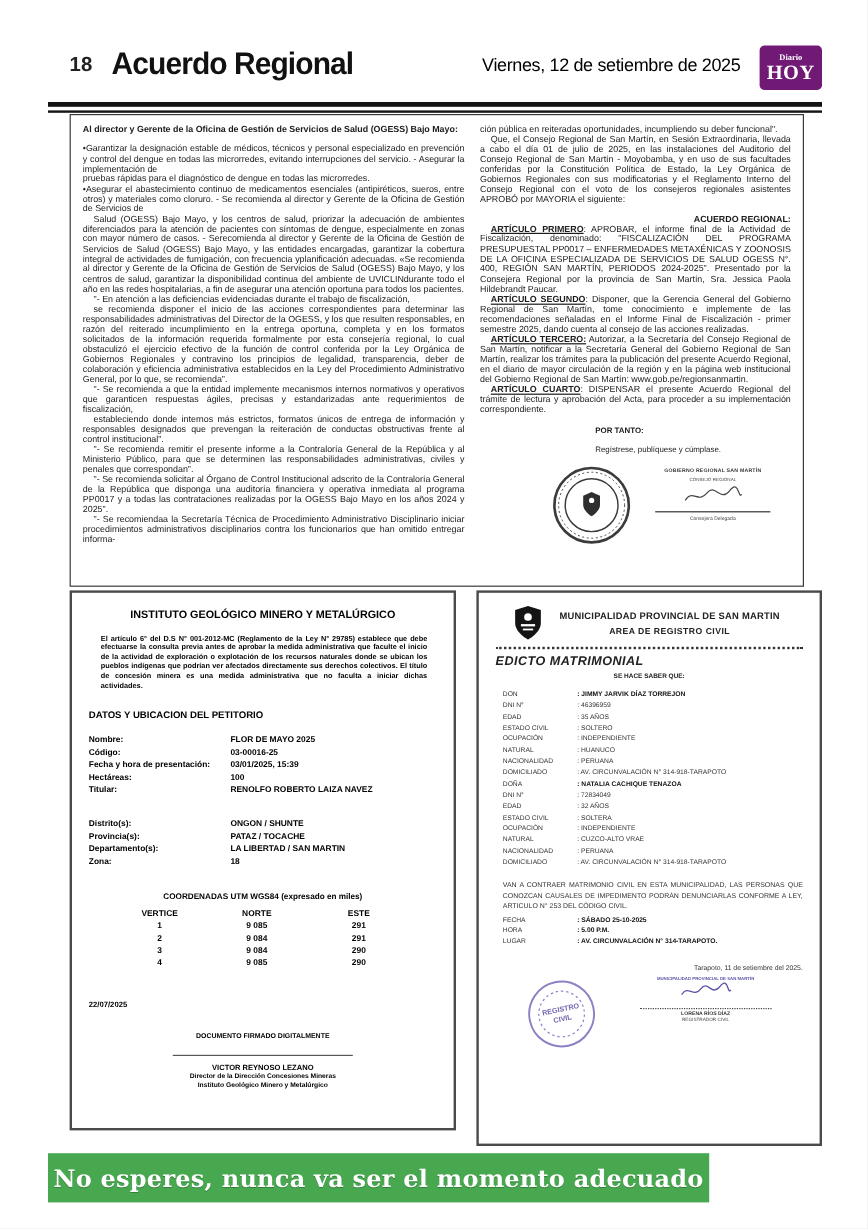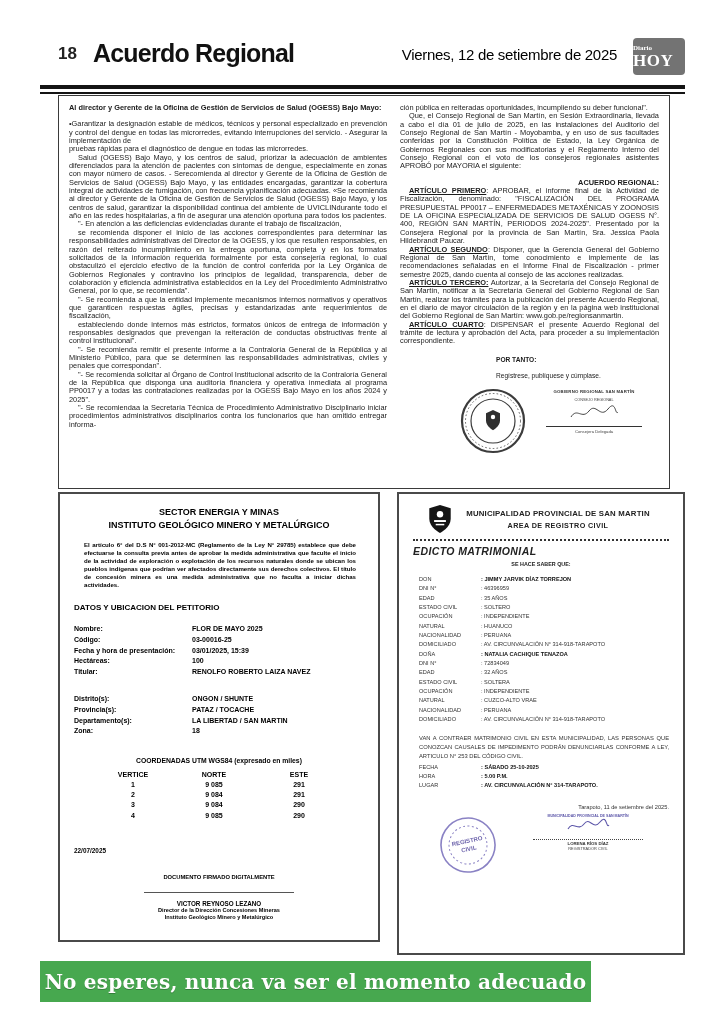--- a/index.html
+++ b/index.html
@@ -10,8 +10,8 @@
   .pagenum{font-size:17px;font-weight:bold;color:#222;margin-top:6px;}
   .section-title{font-size:26px;font-weight:bold;letter-spacing:-0.8px;color:#111;margin-left:16px;transform:scaleX(.96);transform-origin:left;}
   .hdr-date{margin-left:auto;font-size:15px;letter-spacing:-0.3px;color:#000;margin-top:8px;text-align:center;}
-  .logo{margin-left:16px;width:52px;height:37px;border-radius:4px;background:#737373;color:#fff;
-        display:flex;flex-direction:column;justify-content:center;line-height:1;}
+  .logo{margin-left:16px;width:52px;height:37px;border-radius:4px;background:#701a75;color:#fff;
+        display:flex;flex-direction:column;align-items:center;justify-content:center;line-height:1;}
   .logo .l1{font-size:7px;font-weight:bold;font-family:"Liberation Serif",serif;}
   .logo .l2{font-size:17px;font-weight:bold;font-family:"Liberation Serif",serif;letter-spacing:.5px;}
   .rule{position:absolute;top:85px;left:40px;width:645px;height:3px;border-top:4px solid #141414;border-bottom:2px solid #141414;}

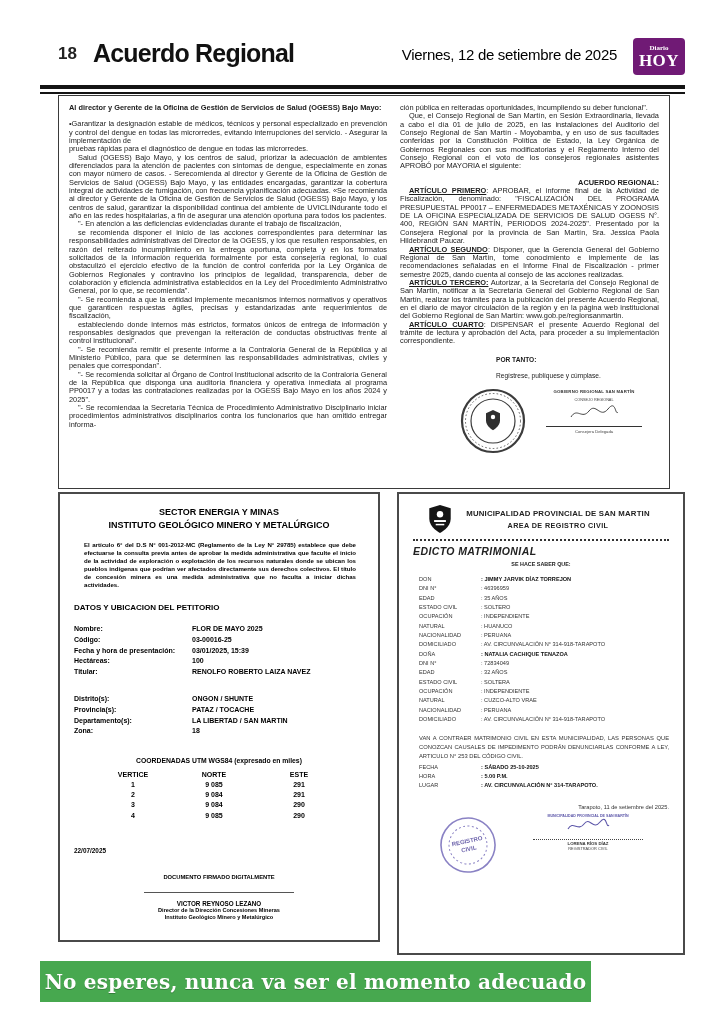--- a/index.html
+++ b/index.html
@@ -110,6 +110,7 @@
       <p class="lead">Al director y Gerente de la Oficina de Gestión de Servicios de Salud (OGESS) Bajo Mayo:</p>
       <p>•Garantizar la designación estable de médicos, técnicos y personal especializado en prevención y control del dengue en todas las microrredes, evitando interrupciones del servicio. - Asegurar la implementación de</p>
       <p>pruebas rápidas para el diagnóstico de dengue en todas las microrredes.</p>
+      <p>•Asegurar el abastecimiento continuo de medicamentos esenciales (antipiréticos, sueros, entre otros) y materiales como cloruro. - Se recomienda al director y Gerente de la Oficina de Gestión de Servicios de</p>
       <p class="ind">Salud (OGESS) Bajo Mayo, y los centros de salud, priorizar la adecuación de ambientes diferenciados para la atención de pacientes con síntomas de dengue, especialmente en zonas con mayor número de casos. - Serecomienda al director y Gerente de la Oficina de Gestión de Servicios de Salud (OGESS) Bajo Mayo, y las entidades encargadas, garantizar la cobertura integral de actividades de fumigación, con frecuencia yplanificación adecuadas. «Se recomienda al director y Gerente de la Oficina de Gestión de Servicios de Salud (OGESS) Bajo Mayo, y los centros de salud, garantizar la disponibilidad continua del ambiente de UVICLINdurante todo el año en las redes hospitalarias, a fin de asegurar una atención oportuna para todos los pacientes.</p>
       <p class="ind">"- En atención a las deficiencias evidenciadas durante el trabajo de fiscalización,</p>
       <p class="ind">se recomienda disponer el inicio de las acciones correspondientes para determinar las responsabilidades administrativas del Director de la OGESS, y los que resulten responsables, en razón del reiterado incumplimiento en la entrega oportuna, completa y en los formatos solicitados de la información requerida formalmente por esta consejería regional, lo cual obstaculizó el ejercicio efectivo de la función de control conferida por la Ley Orgánica de Gobiernos Regionales y contravino los principios de legalidad, transparencia, deber de colaboración y eficiencia administrativa establecidos en la Ley del Procedimiento Administrativo General, por lo que, se recomienda".</p>

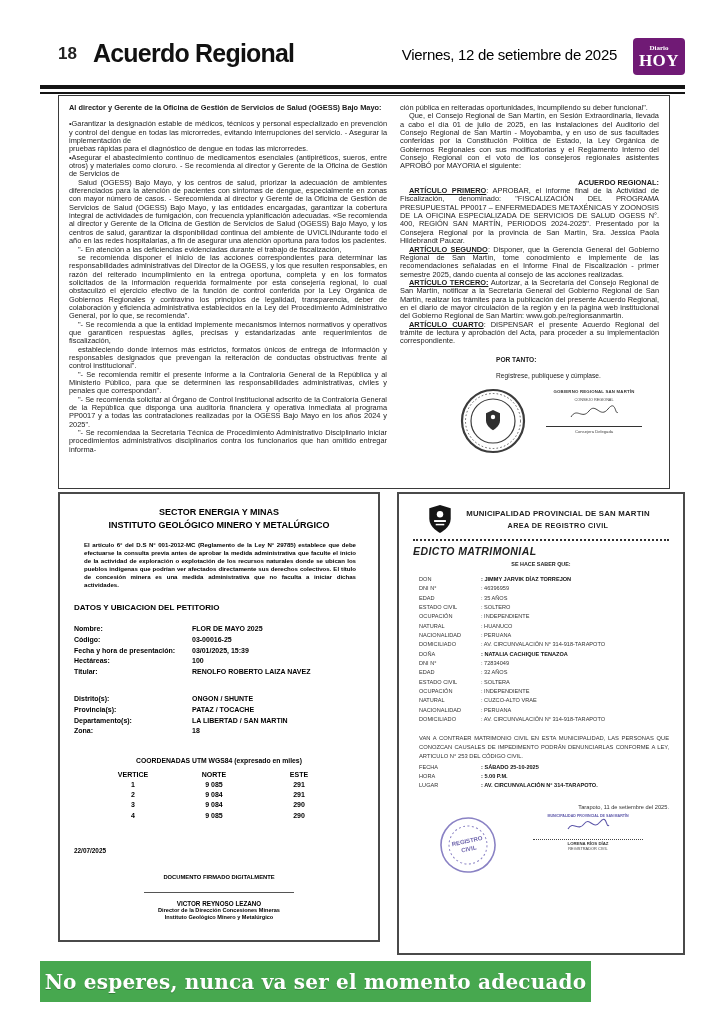--- a/index.html
+++ b/index.html
@@ -154,7 +154,6 @@
   </section>
 
   <section class="pbox">
-    <div class="ptitle">SECTOR ENERGIA Y MINAS</div>
     <div class="ptitle">INSTITUTO GEOLÓGICO MINERO Y METALÚRGICO</div>
     <div class="pintro">El artículo 6° del D.S N° 001-2012-MC (Reglamento de la Ley N° 29785) establece que debe efectuarse la consulta previa antes de aprobar la medida administrativa que faculte el inicio de la actividad de exploración o explotación de los recursos naturales donde se ubican los pueblos indígenas que podrían ver afectados directamente sus derechos colectivos. El título de concesión minera es una medida administrativa que no faculta a iniciar dichas actividades.</div>
     <div class="psection">DATOS Y UBICACION DEL PETITORIO</div>

